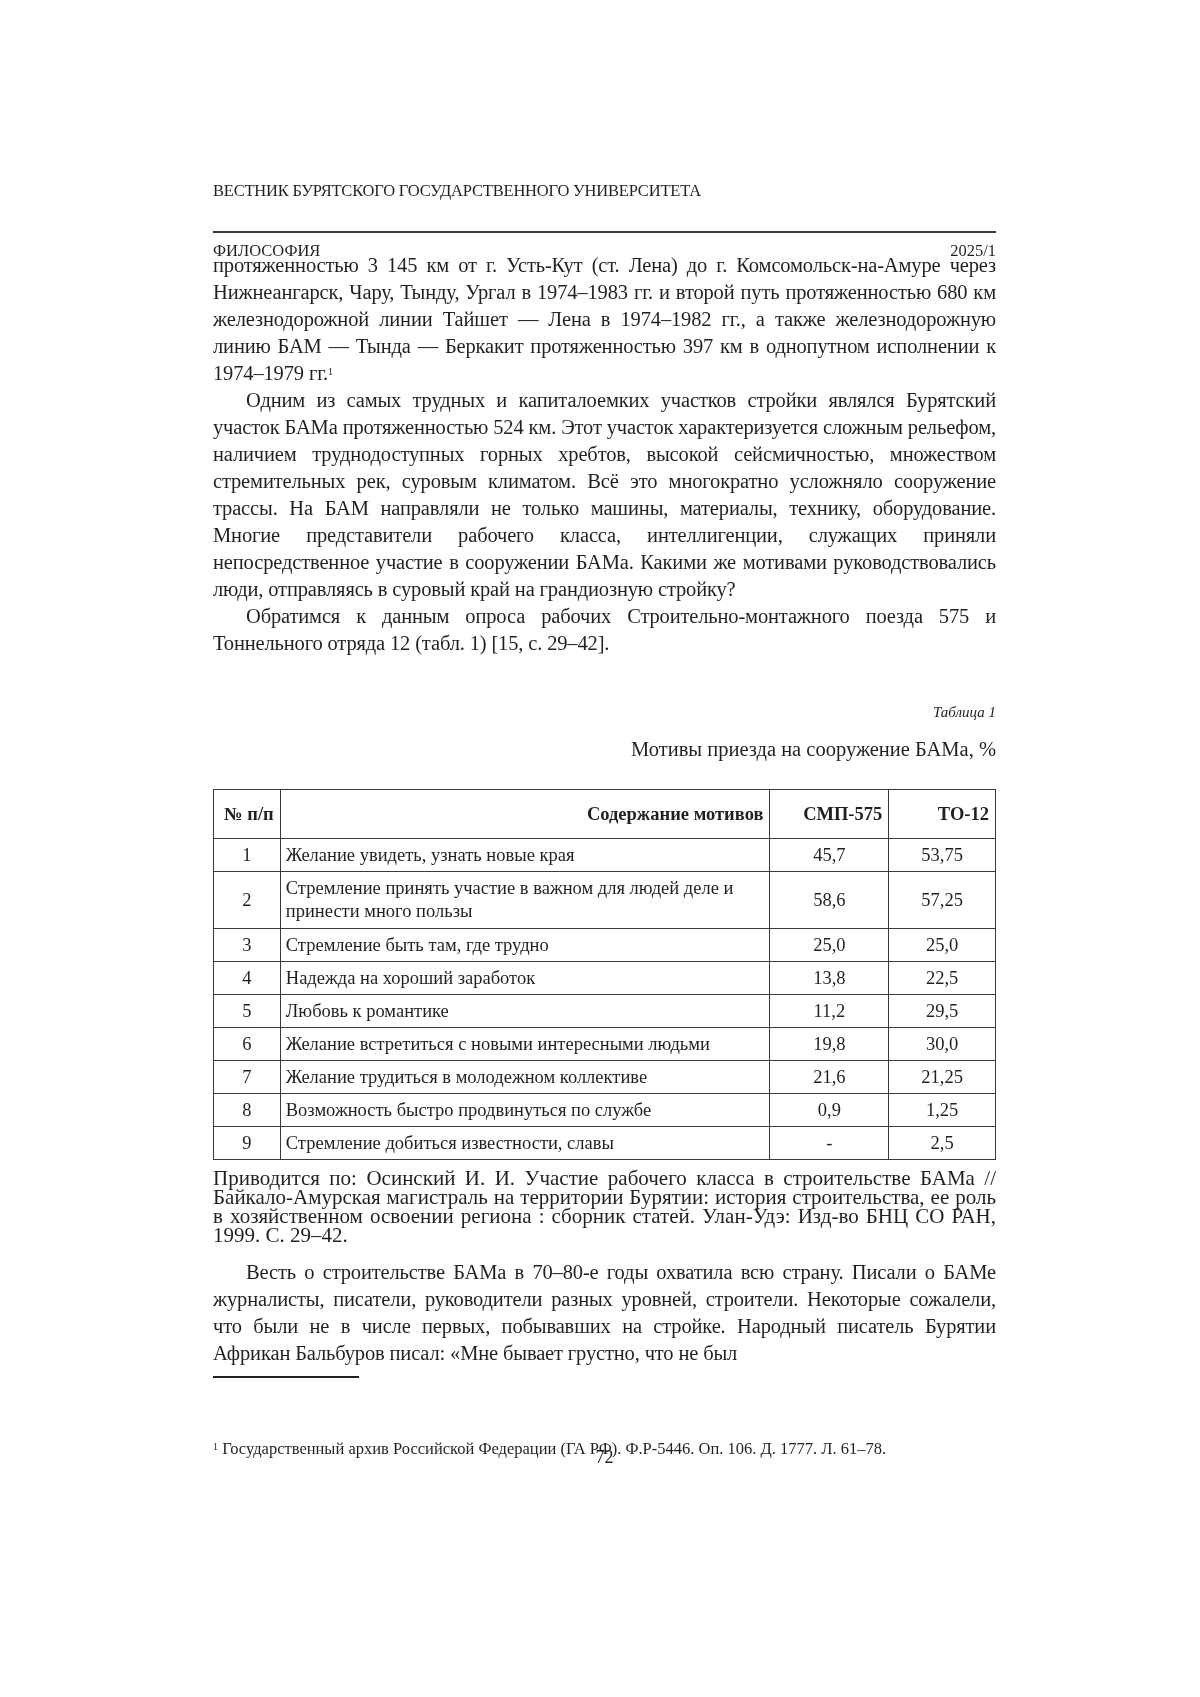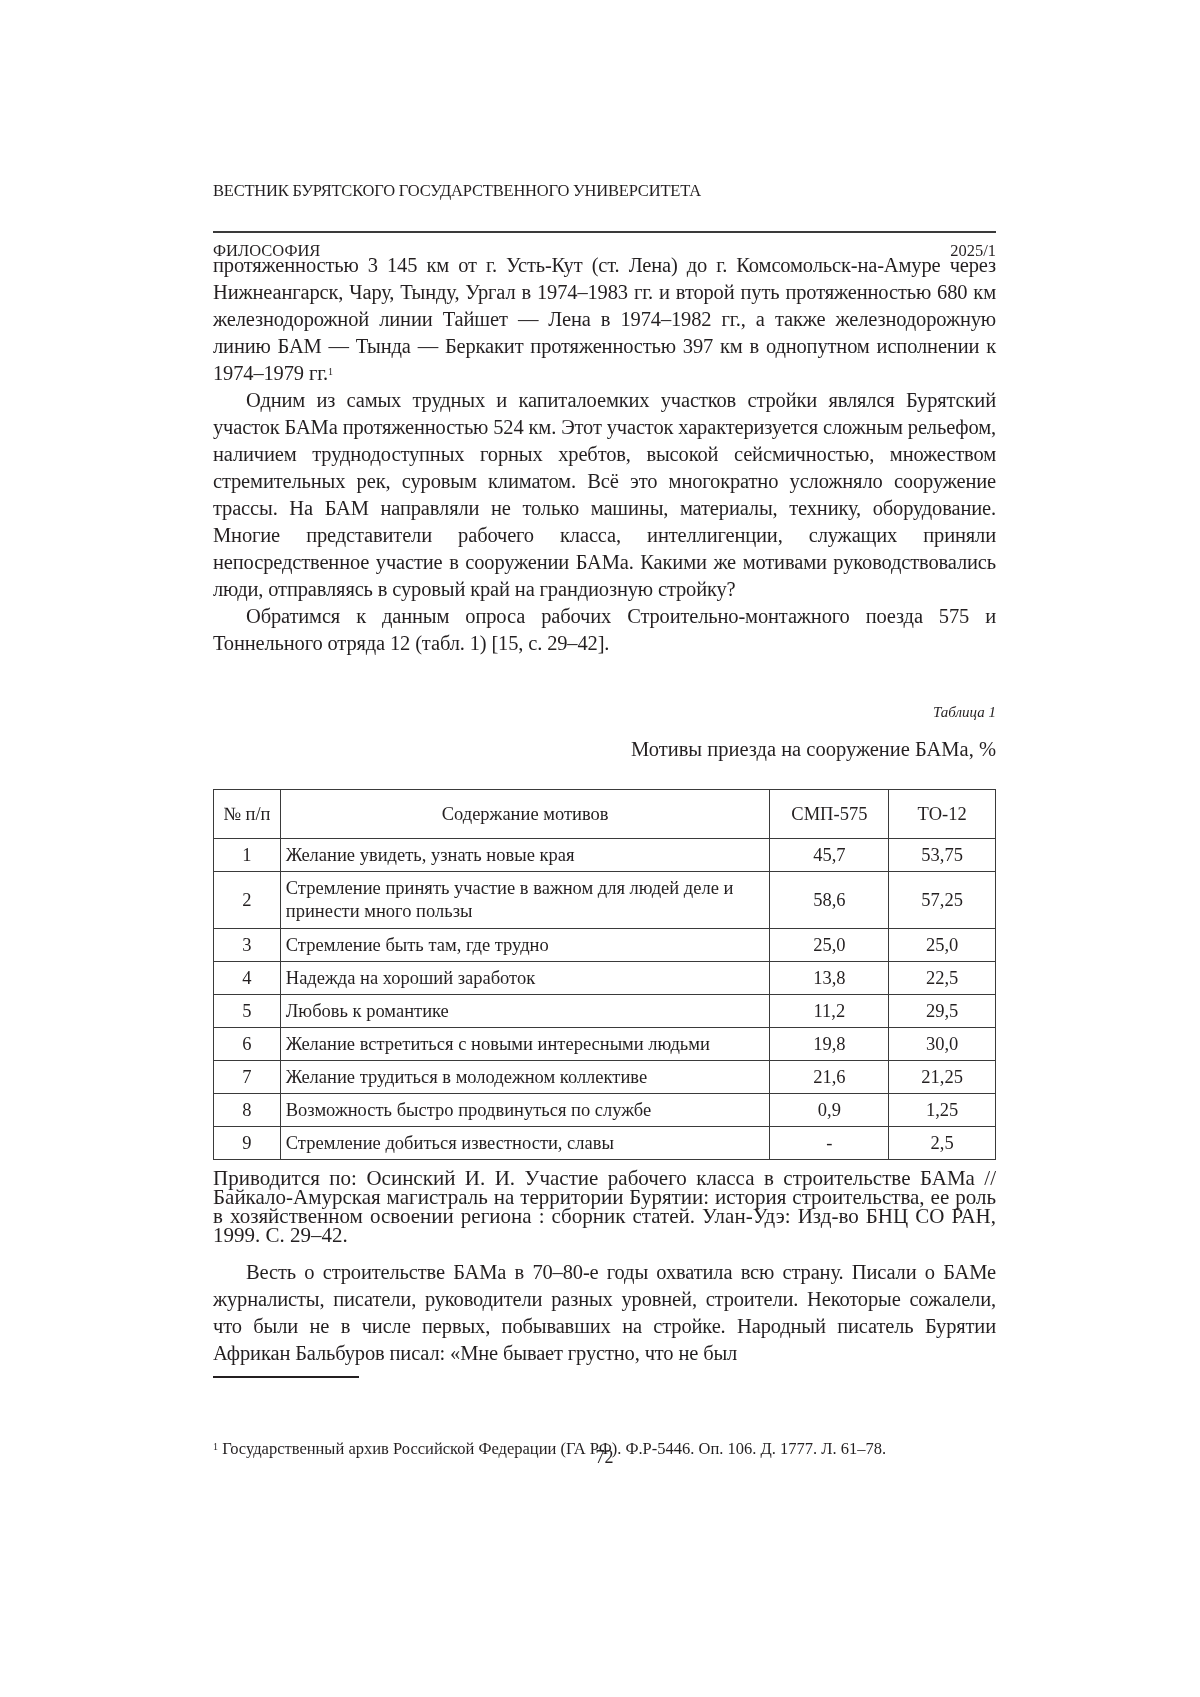--- a/index.html
+++ b/index.html
@@ -17,7 +17,7 @@
   .table-title { position: absolute; top: 738px; left: 0; width: 783px; text-align: right; font-size: 20.5px; }
   table.data { position: absolute; top: 789px; left: 0; width: 783px; border-collapse: collapse; font-size: 18.5px; }
   table.data th, table.data td { border: 1.6px solid #3a3a3a; padding: 2px 6px; line-height: 23px; }
-  table.data th { font-weight: normal; height: 44px; text-align: center; }
+  table.data th { font-weight: bold; height: 44px; text-align: right; }
   table.data td.num { text-align: center; }
   table.data td.motive { text-align: left; padding-left: 5px; }
   table.data tr.row td { height: 28px; }

